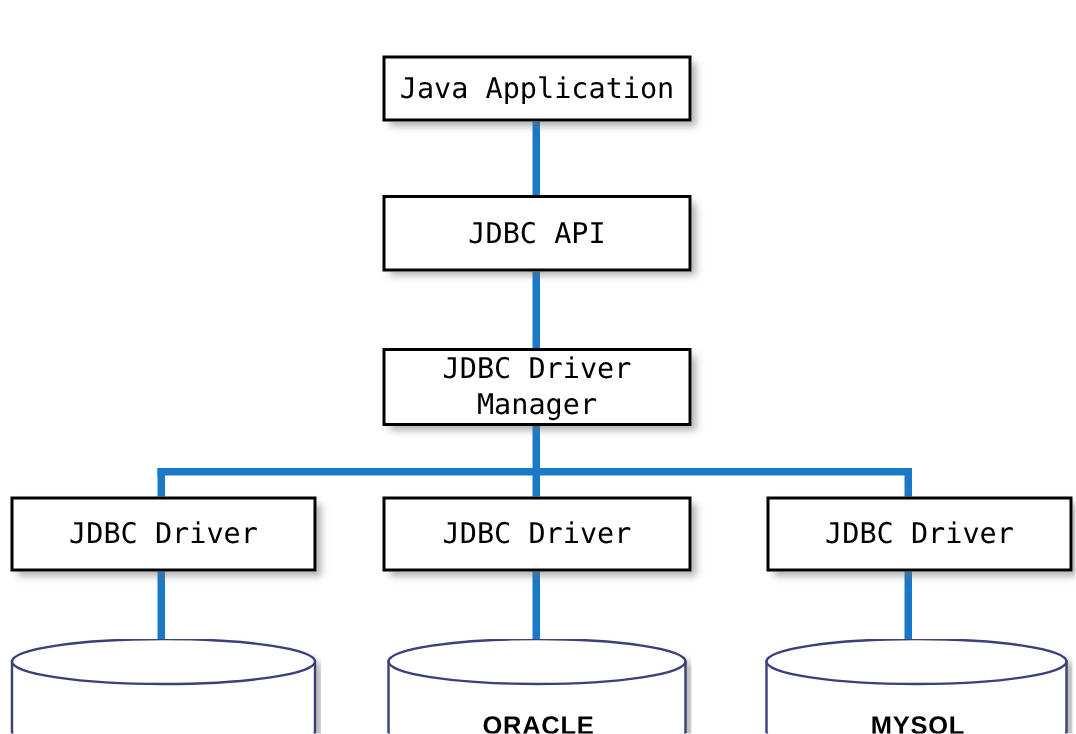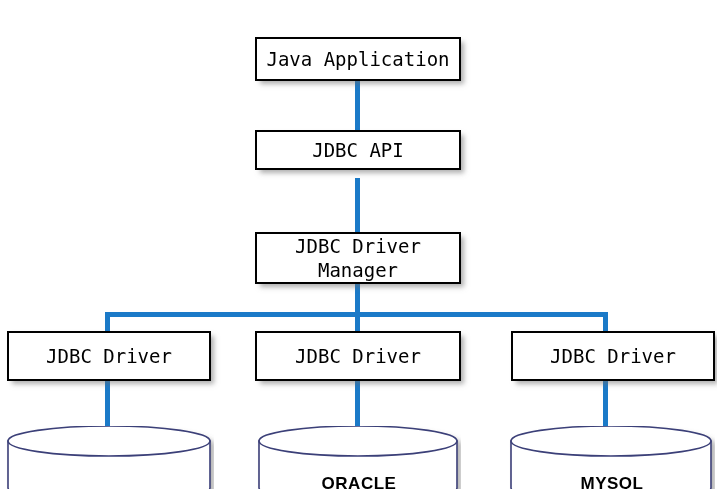--- a/index.html
+++ b/index.html
@@ -44,7 +44,7 @@
   }
 
   #box-java-application { left: 255px; top: 9px;   width: 206px; height: 44px; }
-  #box-jdbc-api         { left: 255px; top: 102px; width: 206px; height: 40px; }
+  #box-jdbc-api         { left: 255px; top: 102px; width: 206px; height: 51px; }
   #box-driver-manager   { left: 255px; top: 204px; width: 206px; height: 52px; }
 
   #box-jdbc-driver-1    { left: 7px;   top: 303px; width: 204px; height: 50px; }

